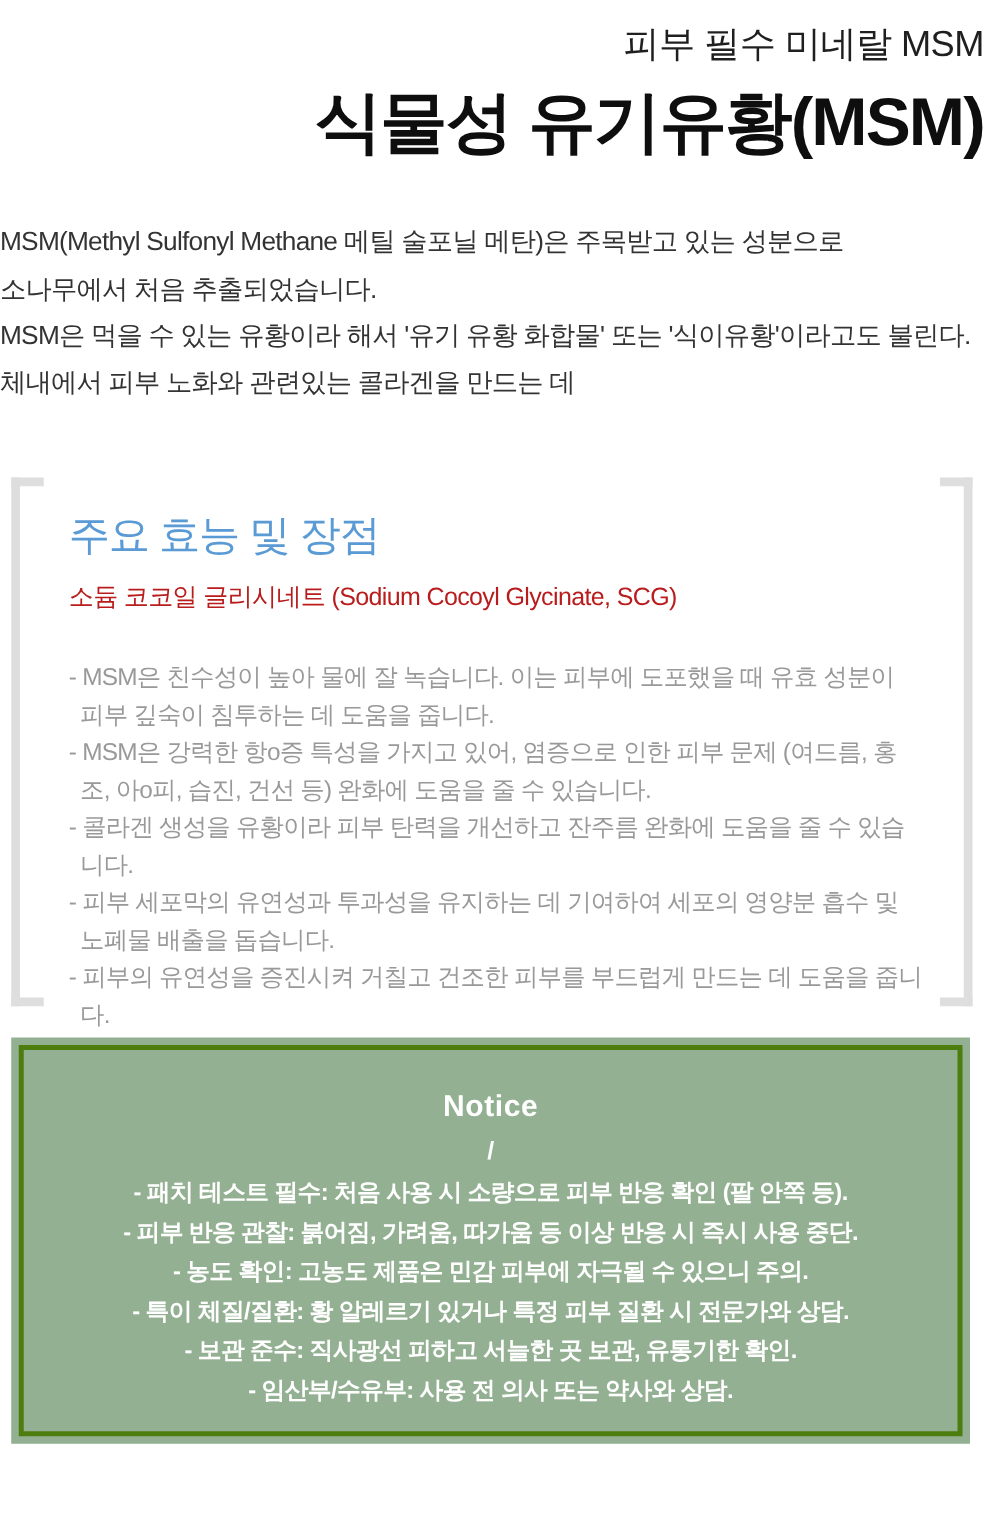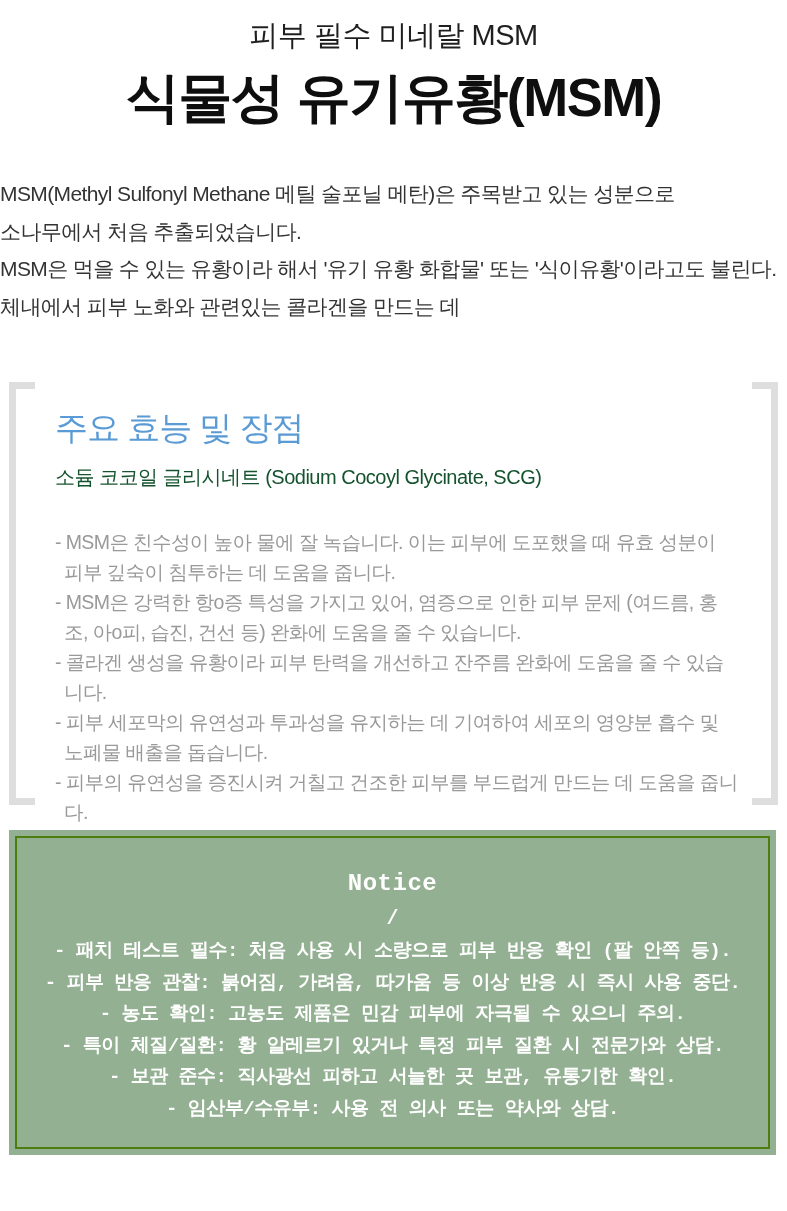--- a/index.html
+++ b/index.html
@@ -13,7 +13,7 @@
   .page { width: 787px; height: 1211px; position: relative; background: #fff; }
 
   
-  .header { text-align: center; padding-top: 16px; }
+  .header { text-align: right; padding-top: 16px; }
   .eyebrow {
     font-size: 29px;
     color: #1f1f1f;

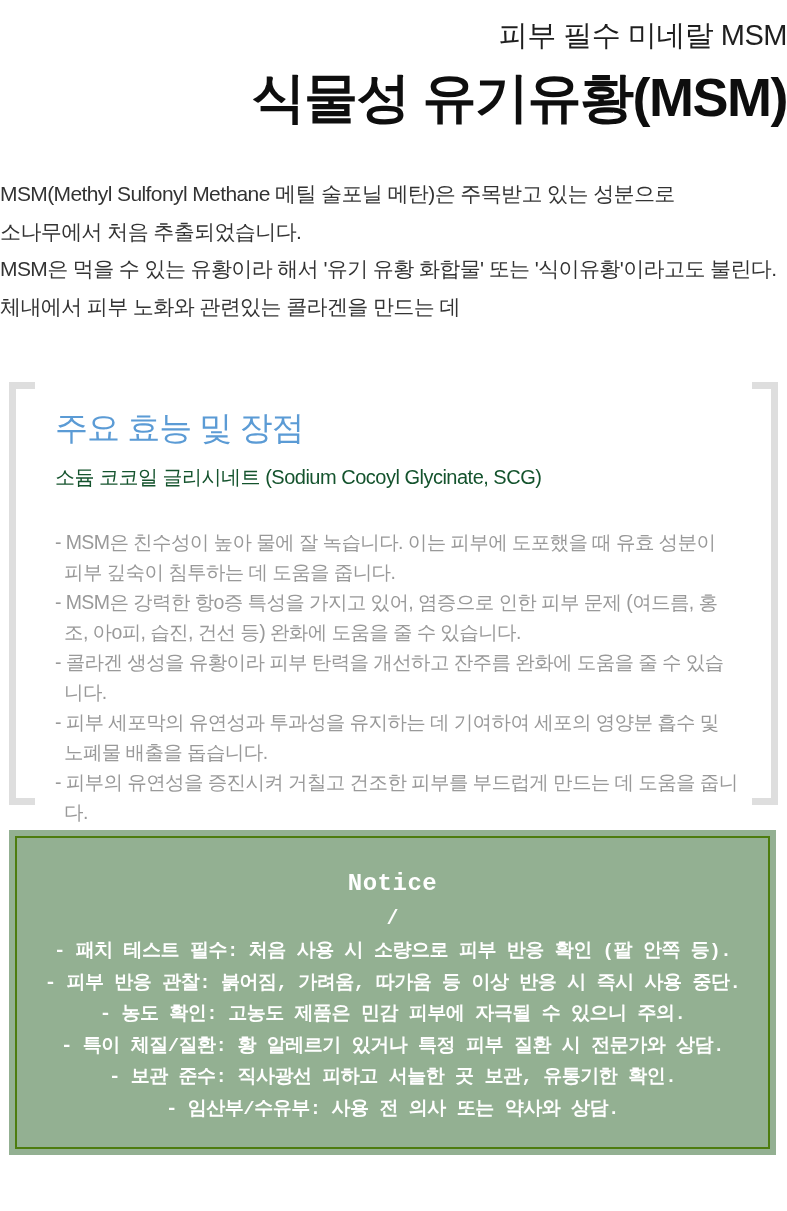--- a/index.html
+++ b/index.html
@@ -67,7 +67,7 @@
   .benefits-subheading {
     margin-top: 13px;
     font-size: 20px;
-    color: #14532d;
+    color: #b91c1c;
     letter-spacing: -0.5px;
   }
   .benefits-list {

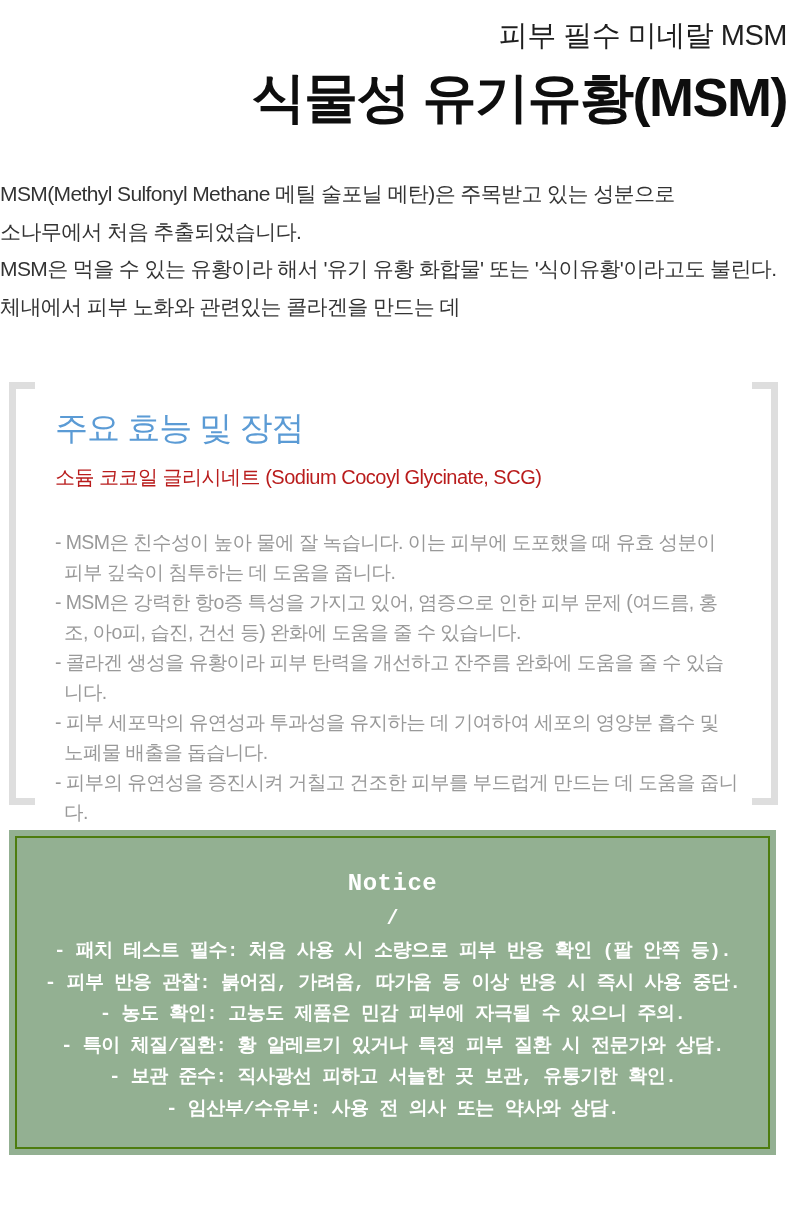--- a/index.html
+++ b/index.html
@@ -94,10 +94,9 @@
   .notice-inner {
     position: absolute;
     inset: 6px;
-    border: 2px solid #4d7c0f;
+    border: 4px solid #4d7c0f;
     text-align: center;
     color: #ffffff;
-    font-family: Liberation Mono, monospace;
   }
   .notice-title {
     margin-top: 32px;

